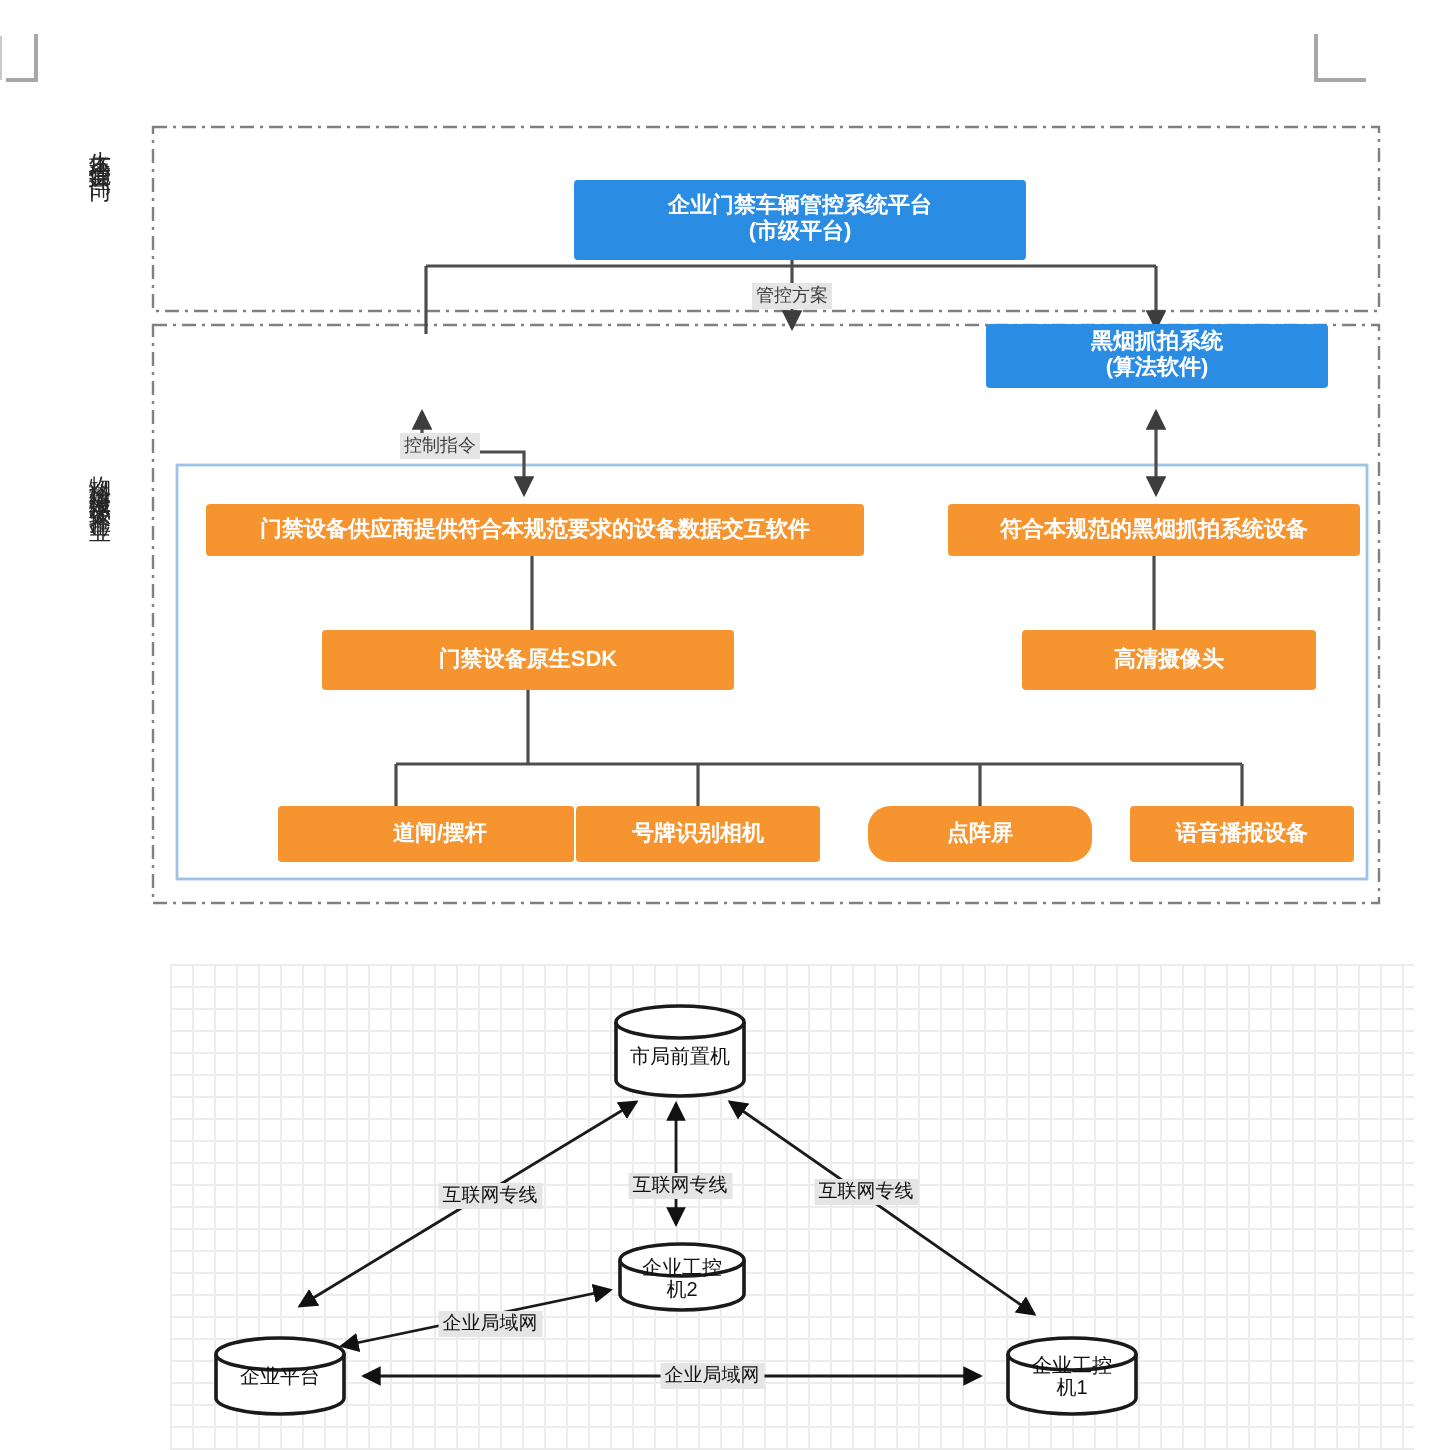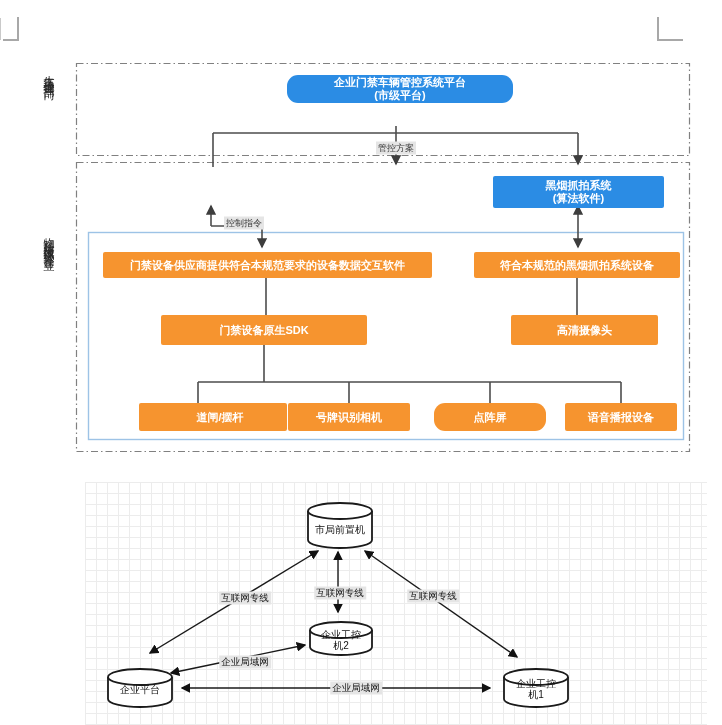--- a/index.html
+++ b/index.html
@@ -97,7 +97,7 @@
     </g>
   </svg>
 
-  <div class="node blue" style="left:287px;top:75px;width:226px;height:28px;border-radius:11px;">
+  <div class="node blue" style="left:287px;top:90px;width:226px;height:40px;">
     <span>企业门禁车辆管控系统平台</span>
     <span>(市级平台)</span>
   </div>

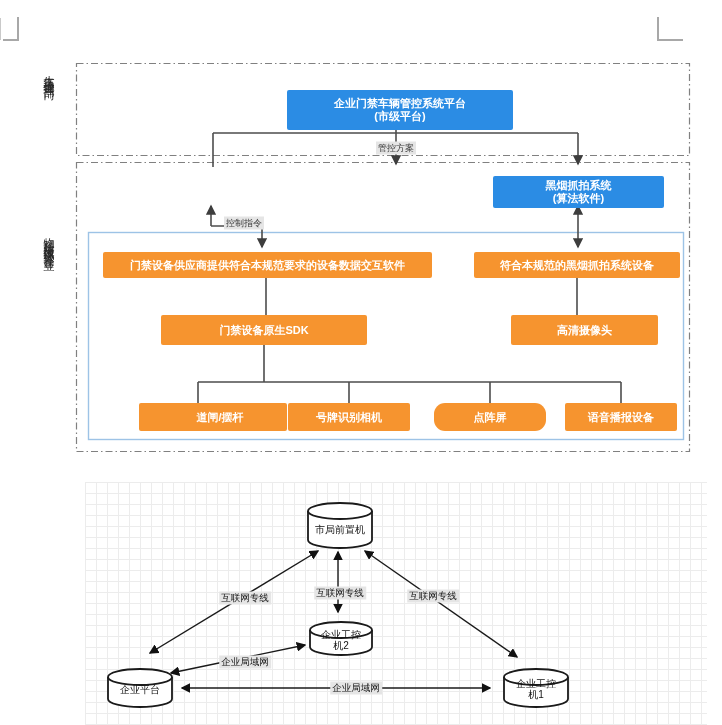--- a/index.html
+++ b/index.html
@@ -101,7 +101,7 @@
     <span>企业门禁车辆管控系统平台</span>
     <span>(市级平台)</span>
   </div>
-  <div class="node blue" style="left:493px;top:176px;width:171px;height:32px;text-align:right;">
+  <div class="node blue" style="left:493px;top:162px;width:171px;height:32px;text-align:right;">
     <span>黑烟抓拍系统</span>
     <span>(算法软件)</span>
   </div>

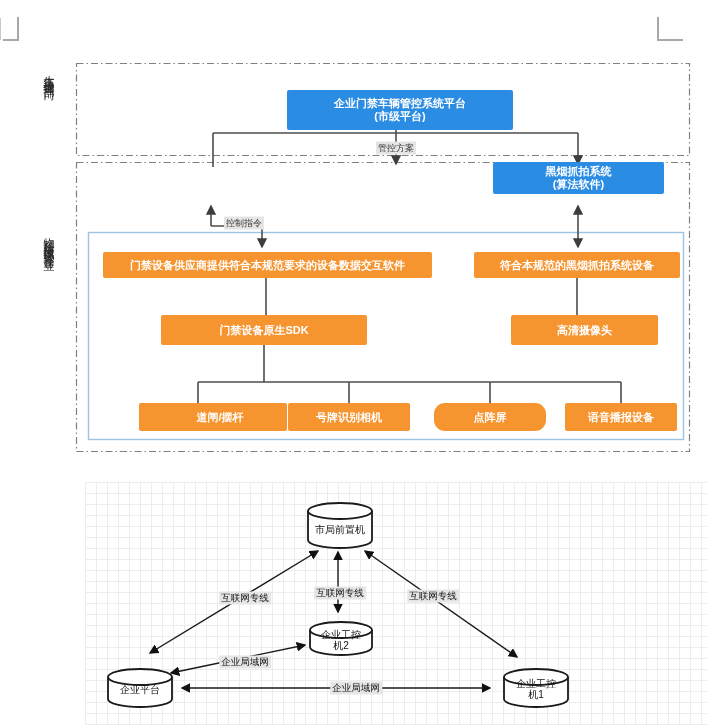--- a/index.html
+++ b/index.html
@@ -116,7 +116,7 @@
   <div class="node orange" style="left:565px;top:403px;width:112px;height:28px;">语音播报设备</div>
 
   <div class="edge-label" style="left:396px;top:148px;">管控方案</div>
-  <div class="edge-label" style="left:244px;top:223px;">控制指令</div>
+  <div class="edge-label" style="left:220px;top:223px;">控制指令</div>
 </div>
 
 <div id="bottom-diagram">

